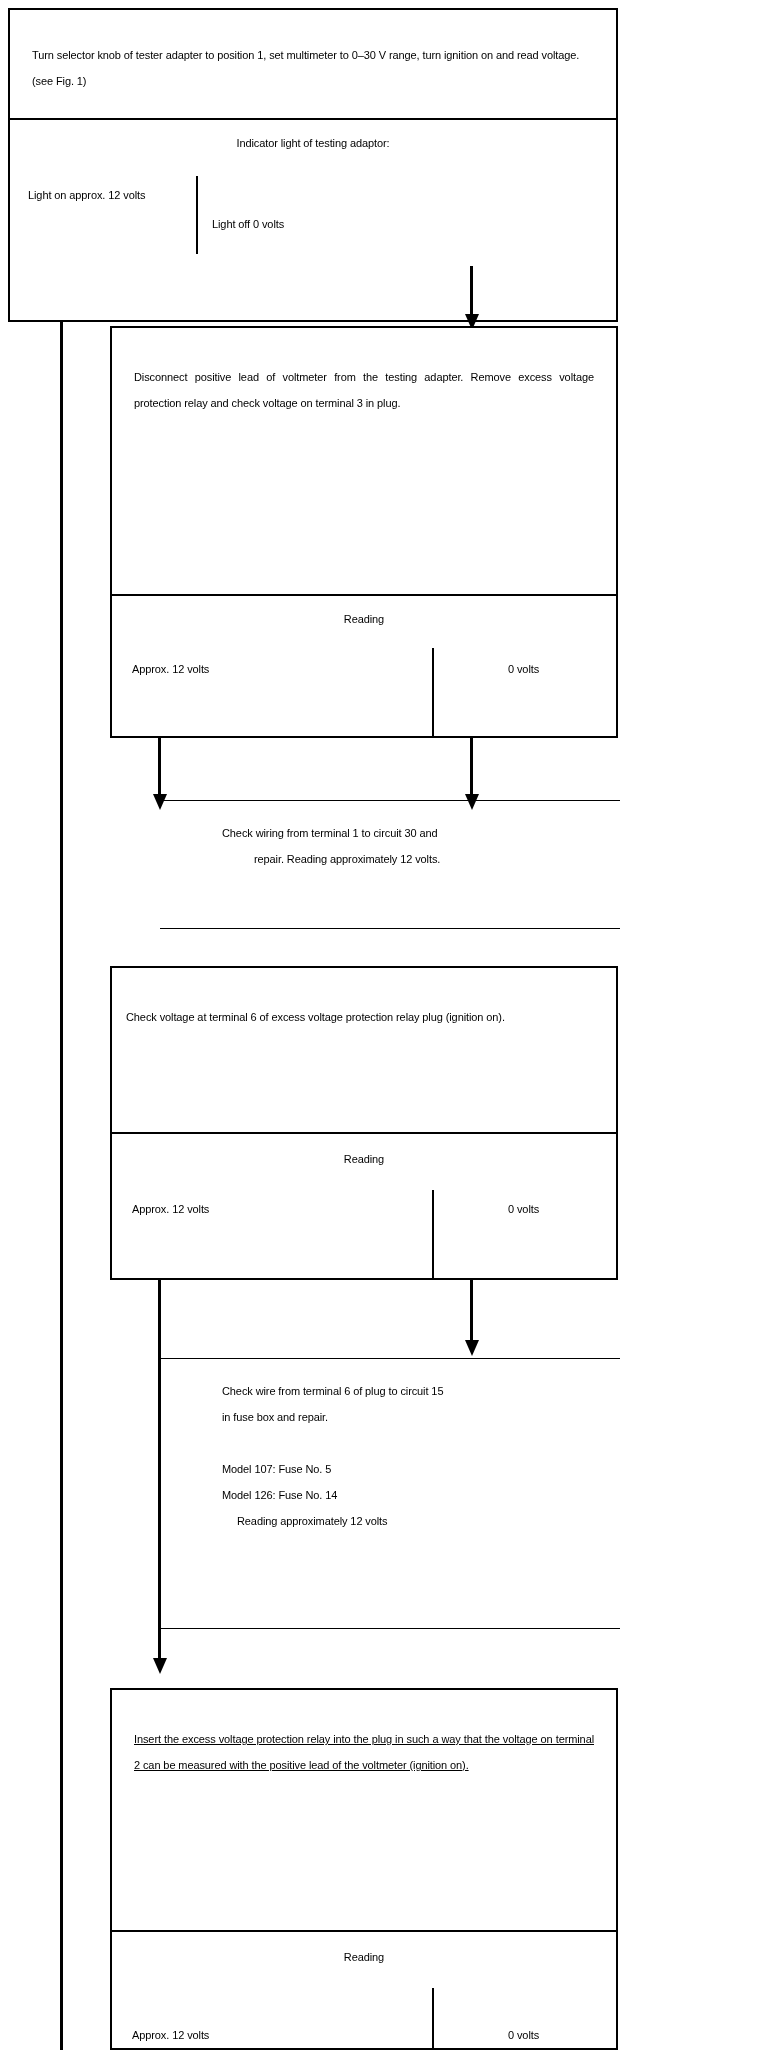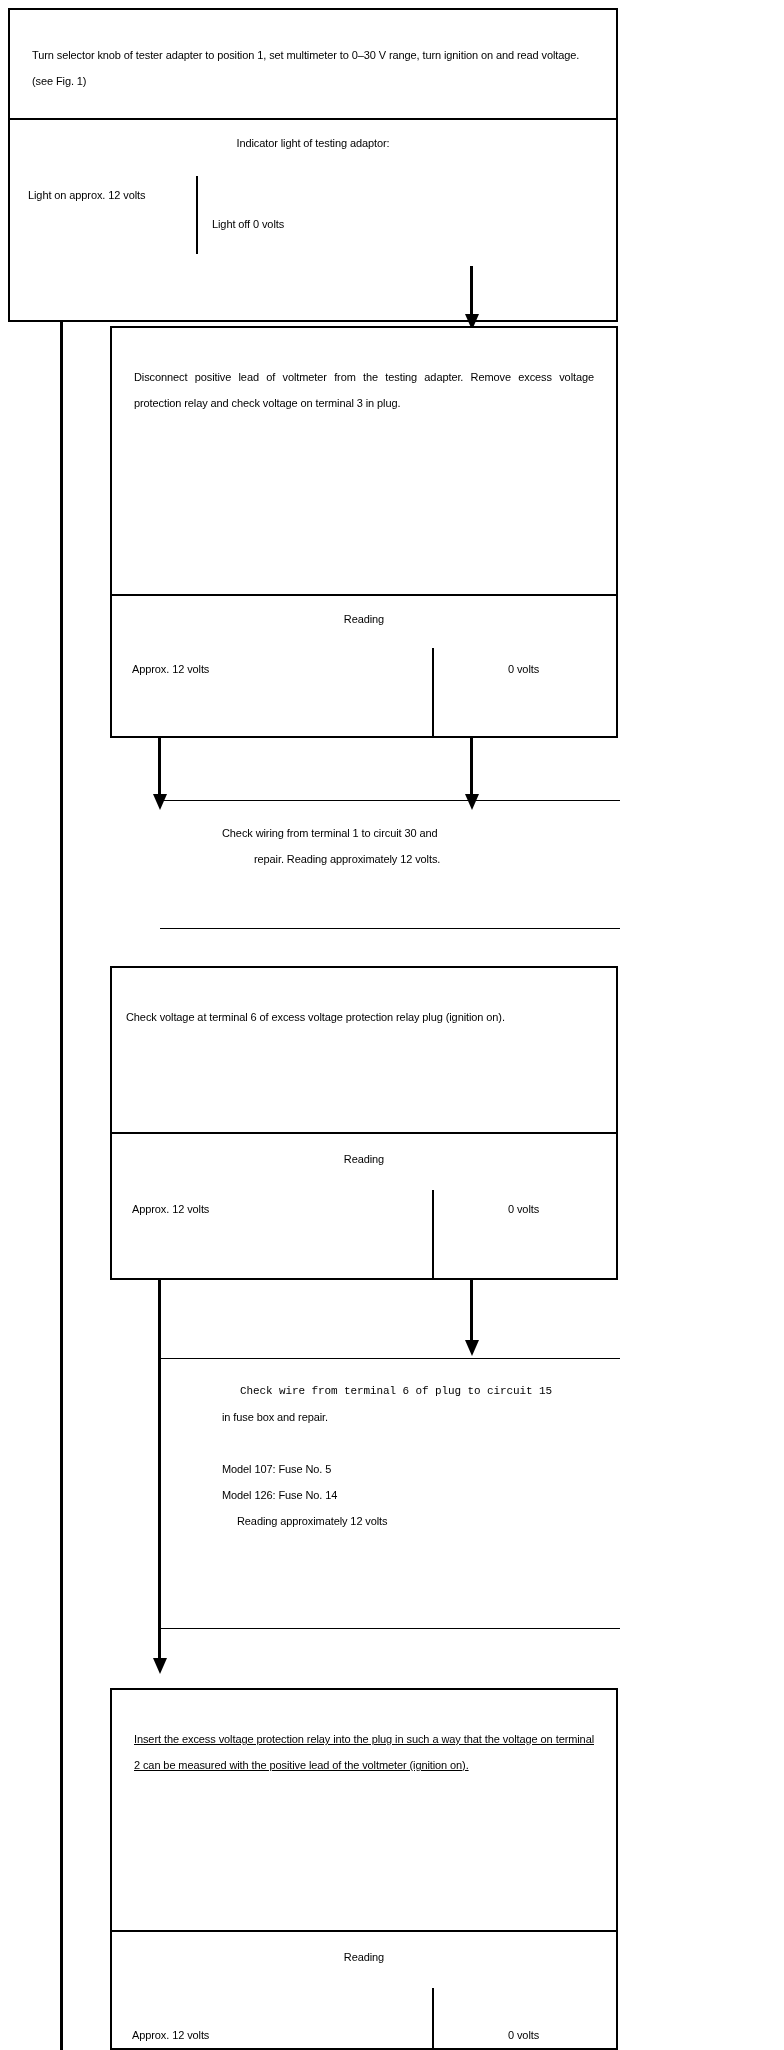--- a/index.html
+++ b/index.html
@@ -107,7 +107,7 @@
     <div class="conn" style="left:470px; top:1280px; height:62px;"></div>
     <div class="arrowhead" style="left:465px; top:1340px;"></div>
     <div class="thinrule" style="left:160px; top:1358px; width:460px;"></div>
-    <div class="cell-text" style="left:240px; top:1378px; width:400px;font-family:Liberation Mono, monospace;">Check wire from terminal 6 of plug to circuit 15</div>
+    <div class="cell-text" style="left:222px; top:1378px; width:400px;">Check wire from terminal 6 of plug to circuit 15</div>
     <div class="cell-text" style="left:222px; top:1404px; width:400px;">in fuse box and repair.</div>
     <div class="cell-text" style="left:222px; top:1456px; width:400px;">Model 107: Fuse No. 5</div>
     <div class="cell-text" style="left:222px; top:1482px; width:400px;">Model 126: Fuse No. 14</div>

